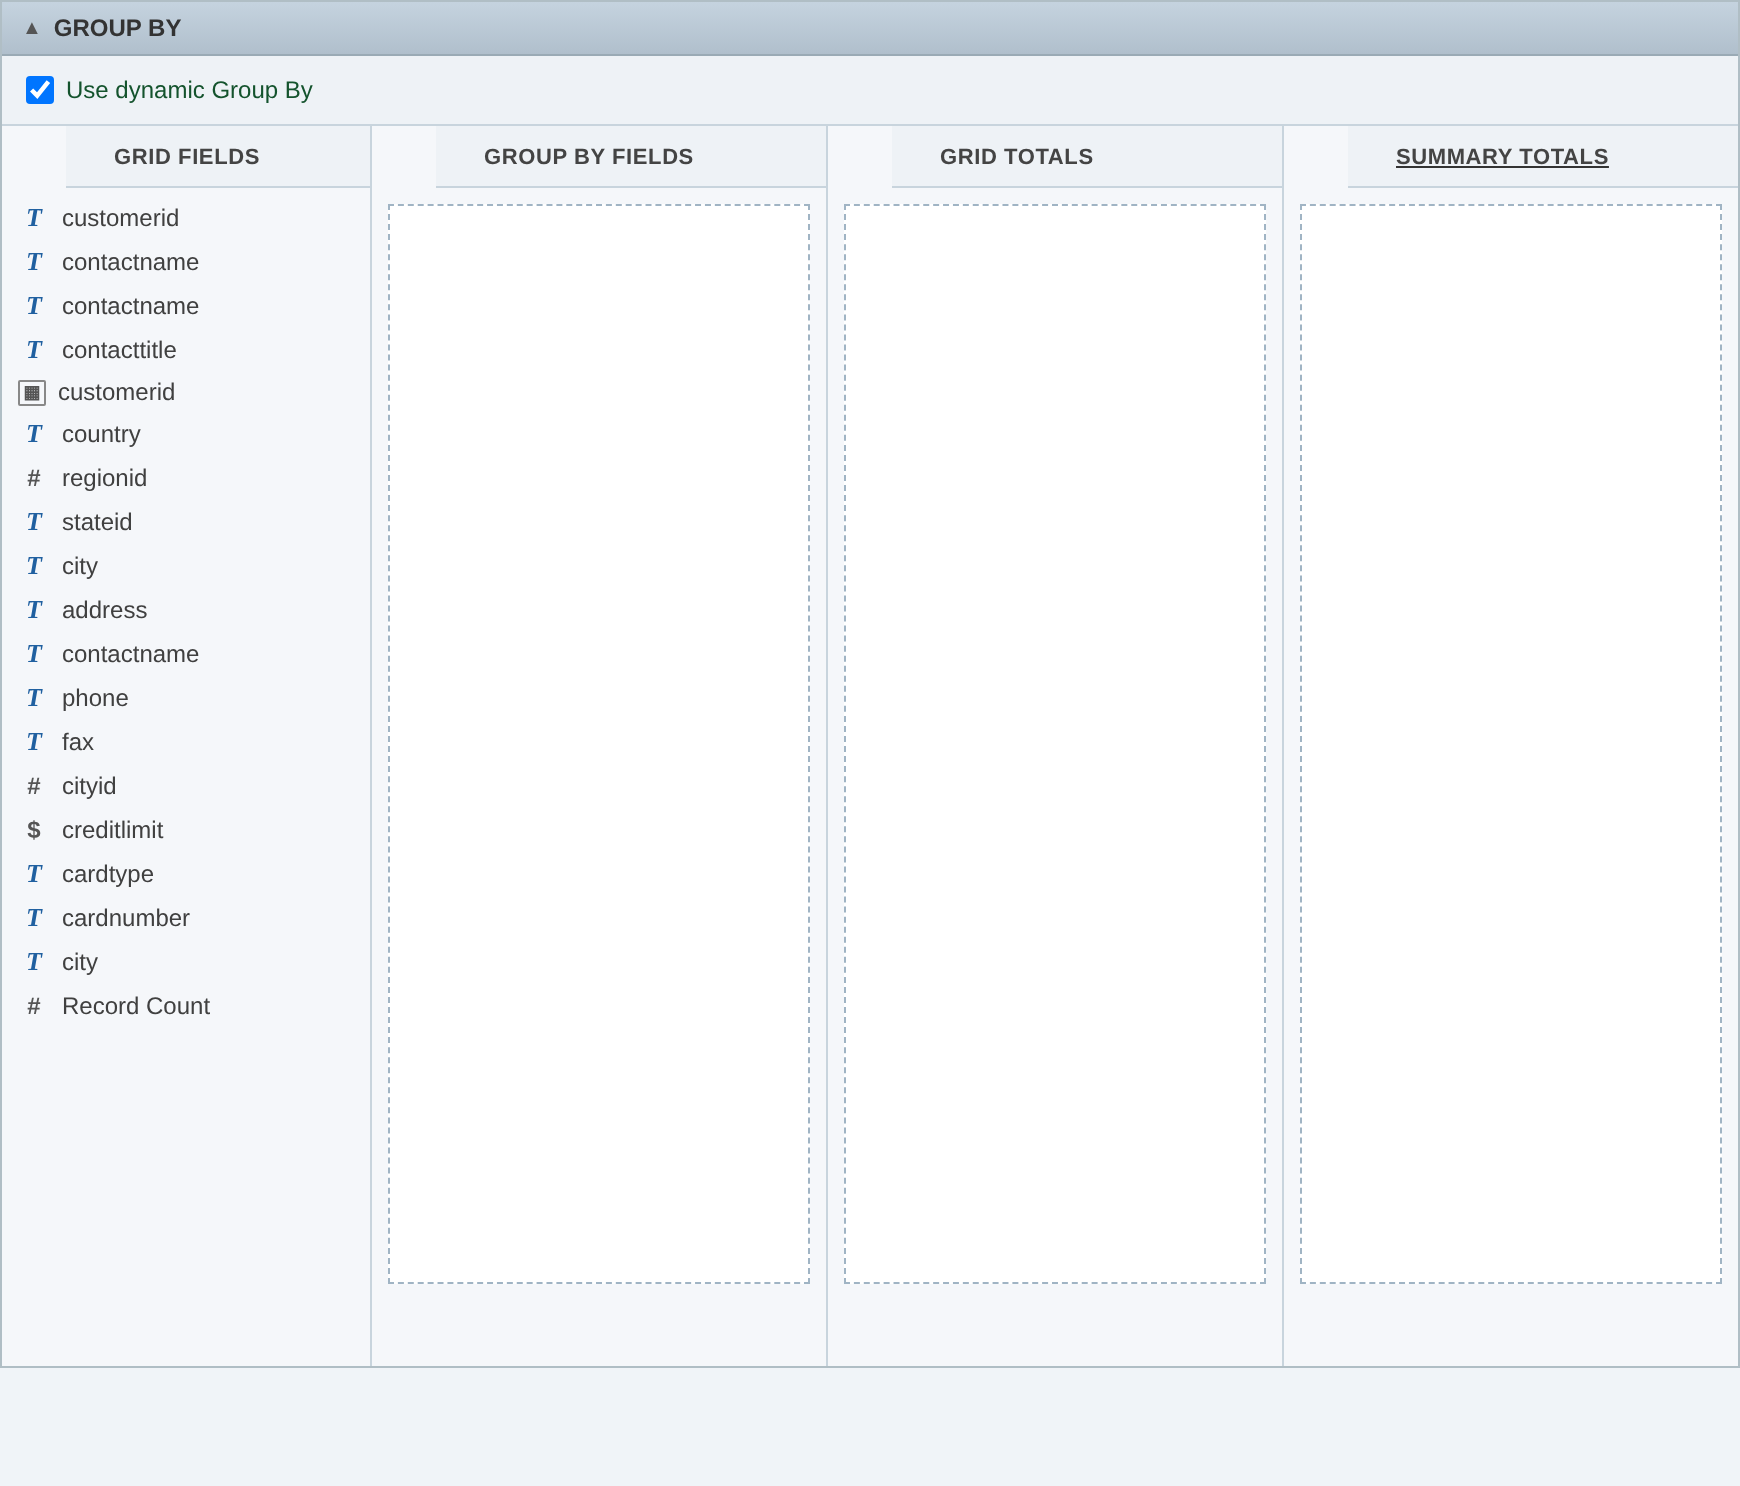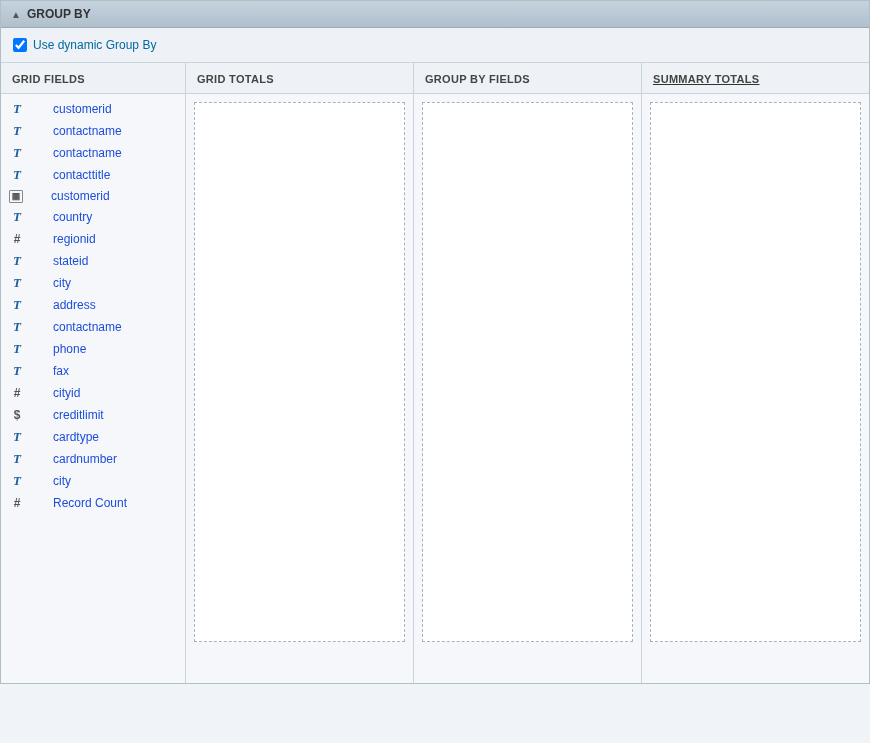--- a/index.html
+++ b/index.html
@@ -49,7 +49,7 @@
 
     .dynamic-group-by label {
       font-size: 12px;
-      color: #0369a1;
+      color: #14532d;
       cursor: pointer;
     }
 

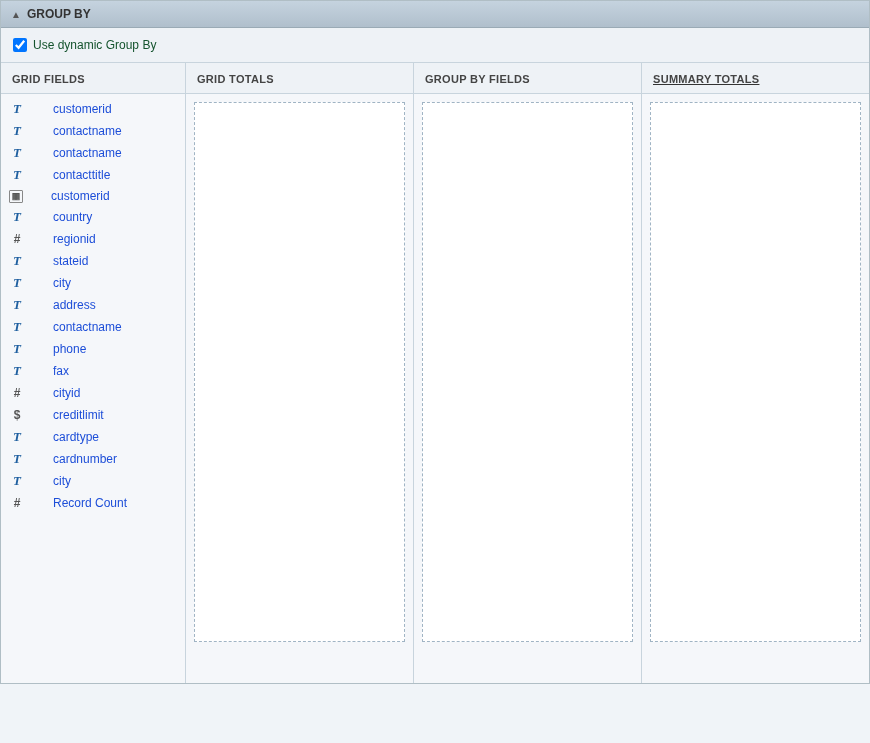--- a/index.html
+++ b/index.html
@@ -71,13 +71,14 @@
     }
 
     .column-header {
-      padding: 10px 12px 8px 11px;
+      padding: 10px 12px 8px 24px;
       font-weight: bold;
       font-size: 11px;
       color: #444;
       letter-spacing: 0.3px;
       border-bottom: 1px solid #c8d4dd;
       background: #eef2f6;
+      margin-left: 32px;
     }
 
     .column-content {

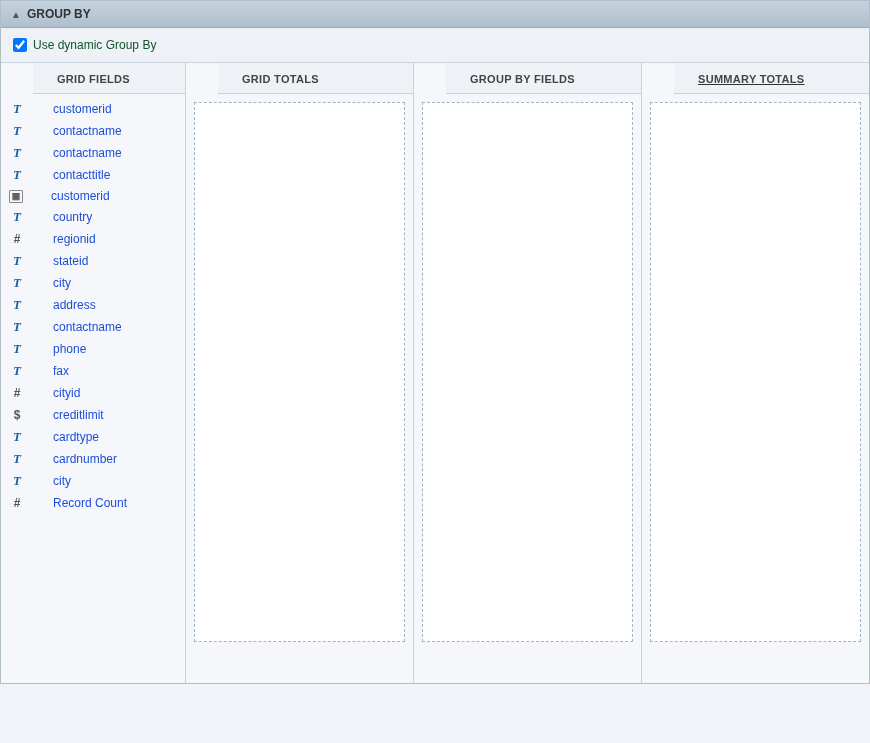--- a/index.html
+++ b/index.html
@@ -255,12 +255,12 @@
     </div>
 
     <div class="column">
+      <div class="column-header">GROUP BY FIELDS</div>
+      <div class="column-content empty-drop-zone"></div>
+    </div>
+
+    <div class="column">
       <div class="column-header">GRID TOTALS</div>
-      <div class="column-content empty-drop-zone"></div>
-    </div>
-
-    <div class="column">
-      <div class="column-header">GROUP BY FIELDS</div>
       <div class="column-content empty-drop-zone"></div>
     </div>
 

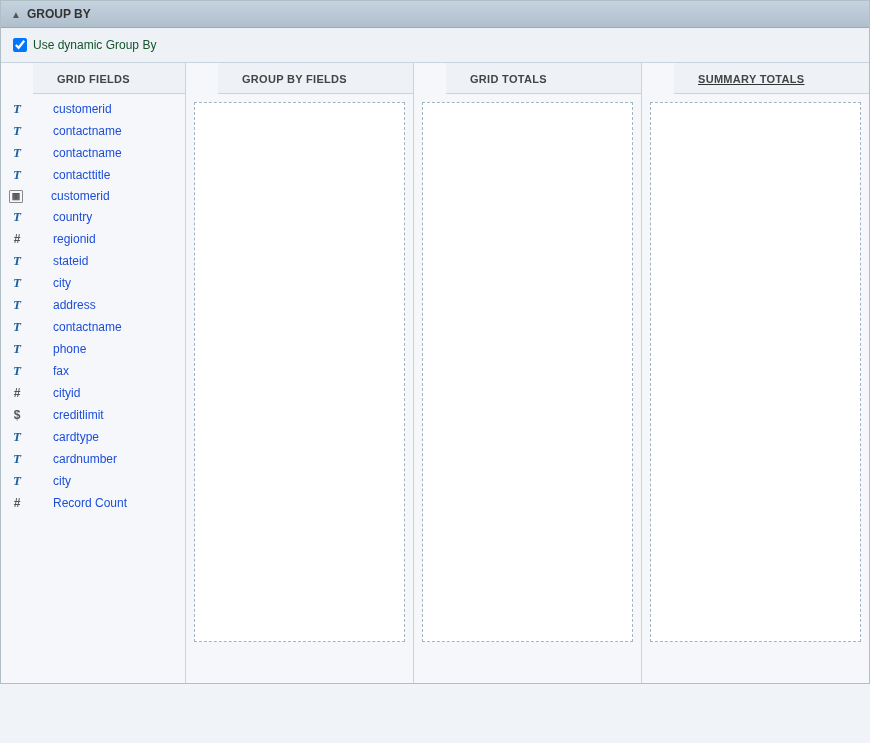--- a/index.html
+++ b/index.html
@@ -147,8 +147,7 @@
 
     .field-name {
       font-size: 12px;
-      color: #1d4ed8;
-      margin-left: 22px;
+      color: #404040;
     }
 
     .empty-drop-zone {

